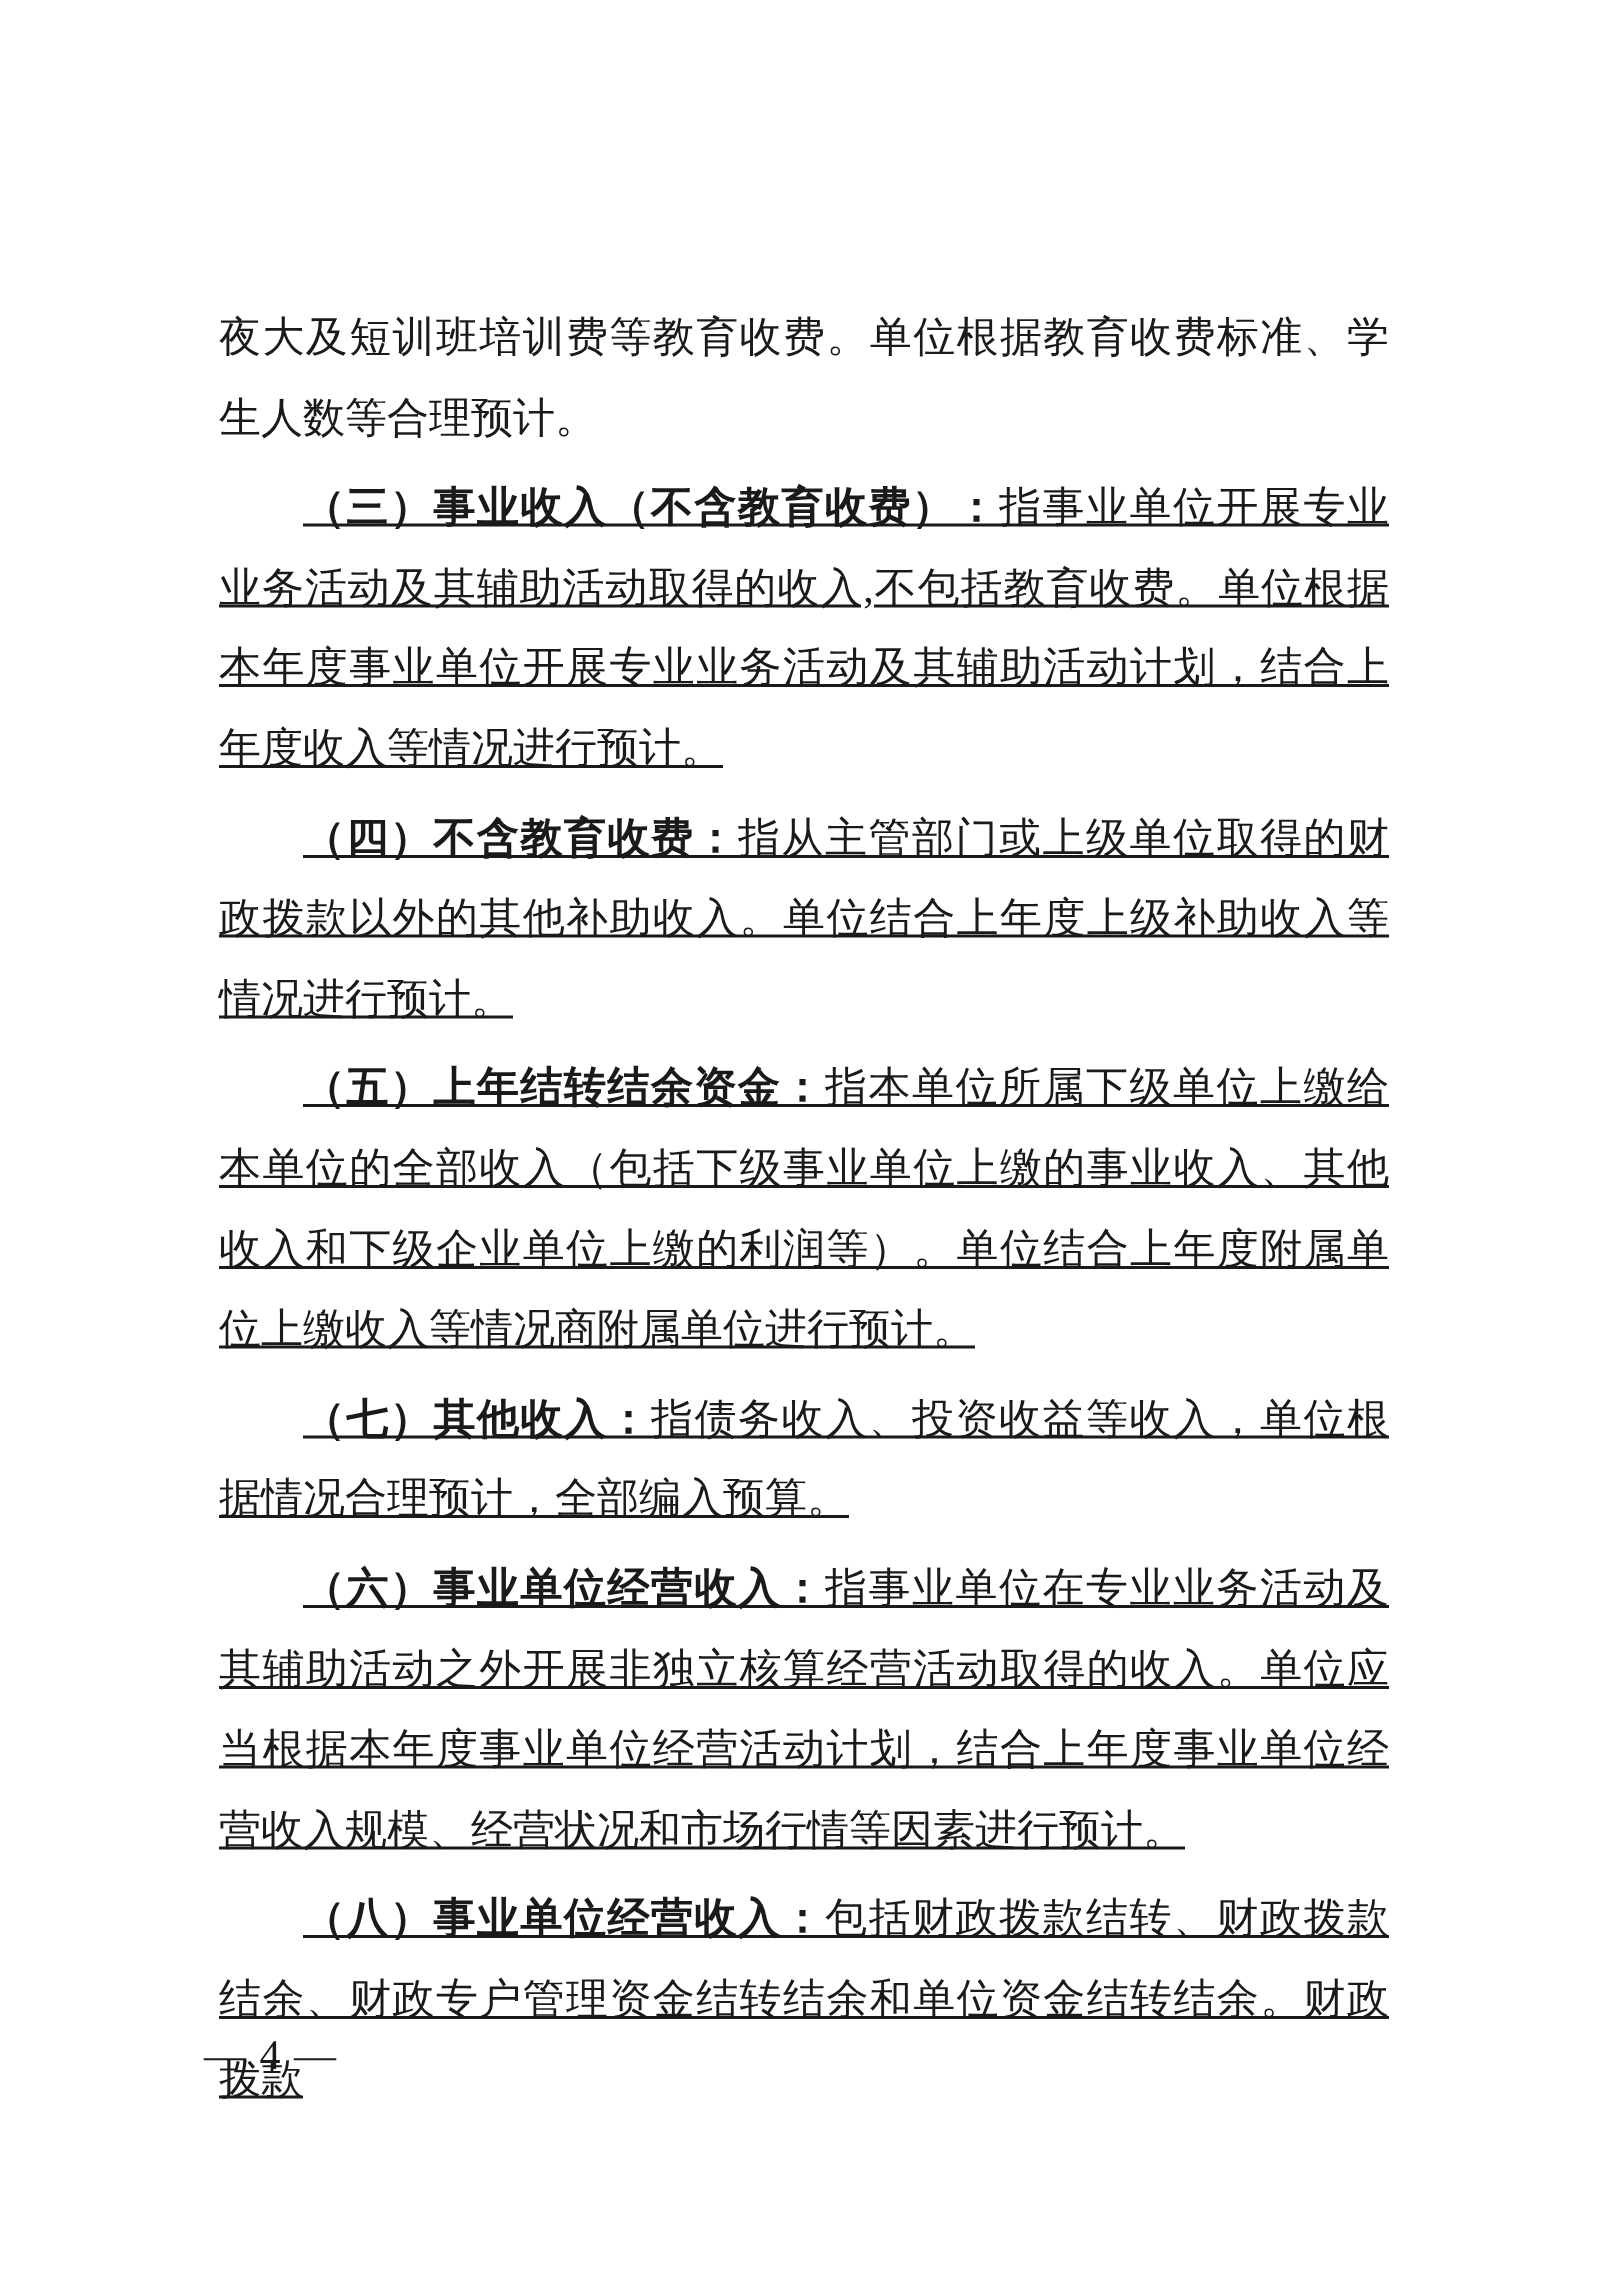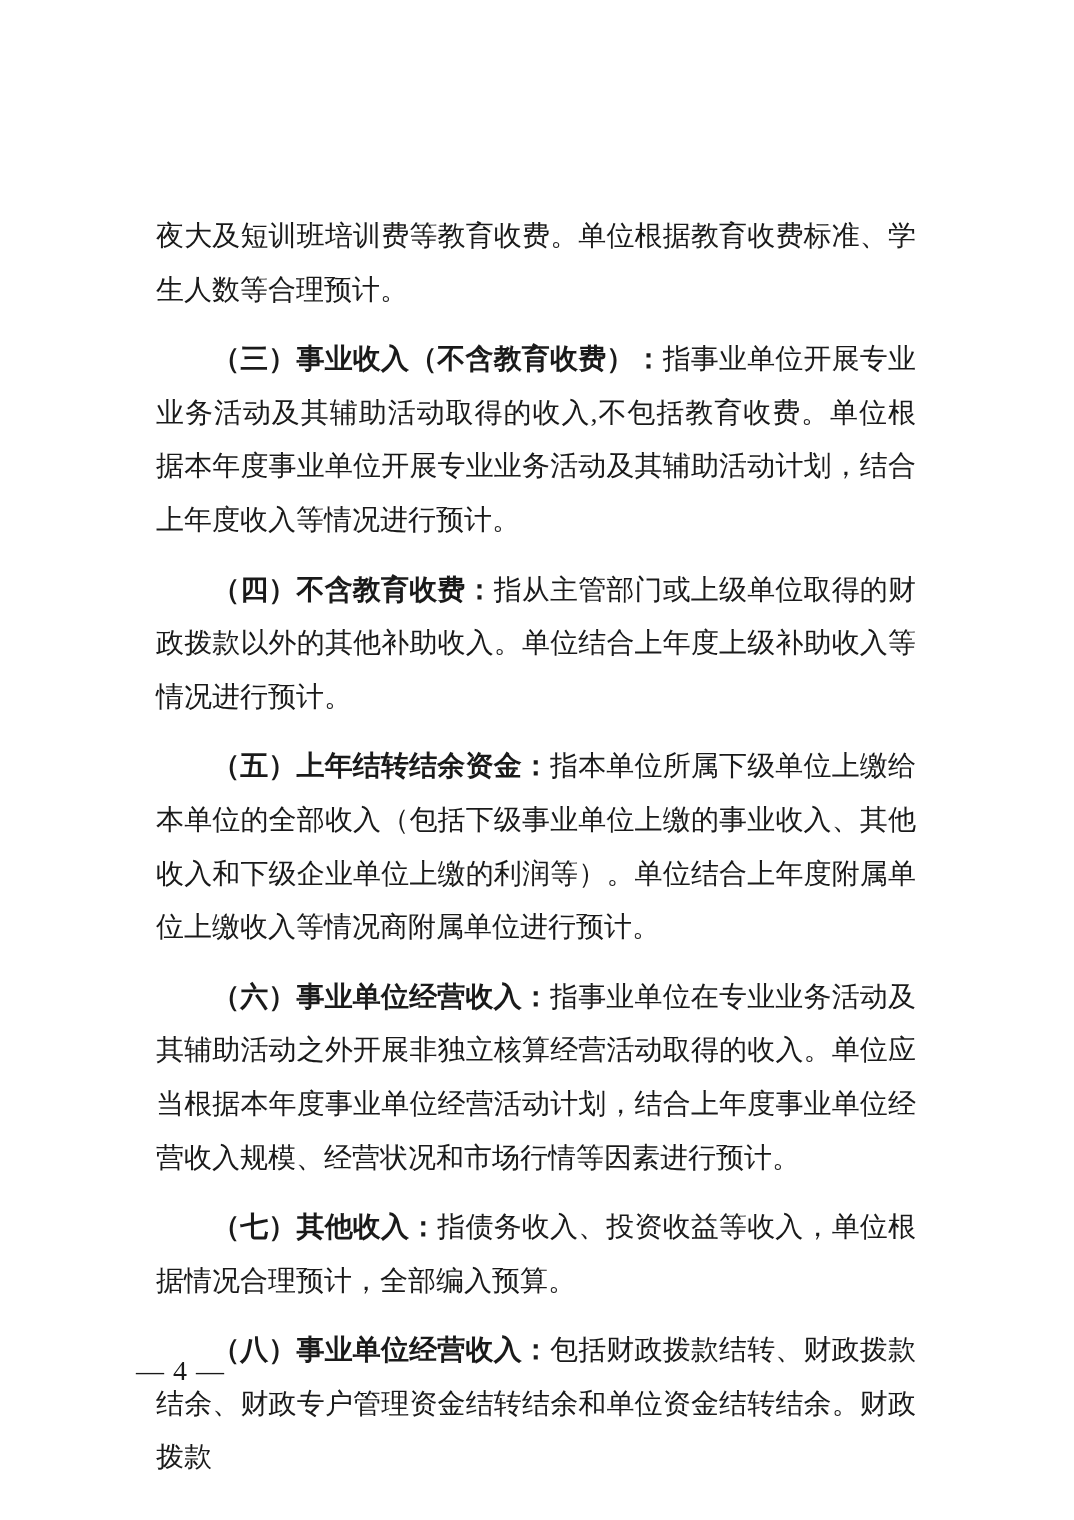--- a/index.html
+++ b/index.html
@@ -28,7 +28,7 @@
     line-break: strict;
   }
   .para {
-    margin: 16px;
+    margin: 6px;
     padding: 0;
   }
   .para.indent {

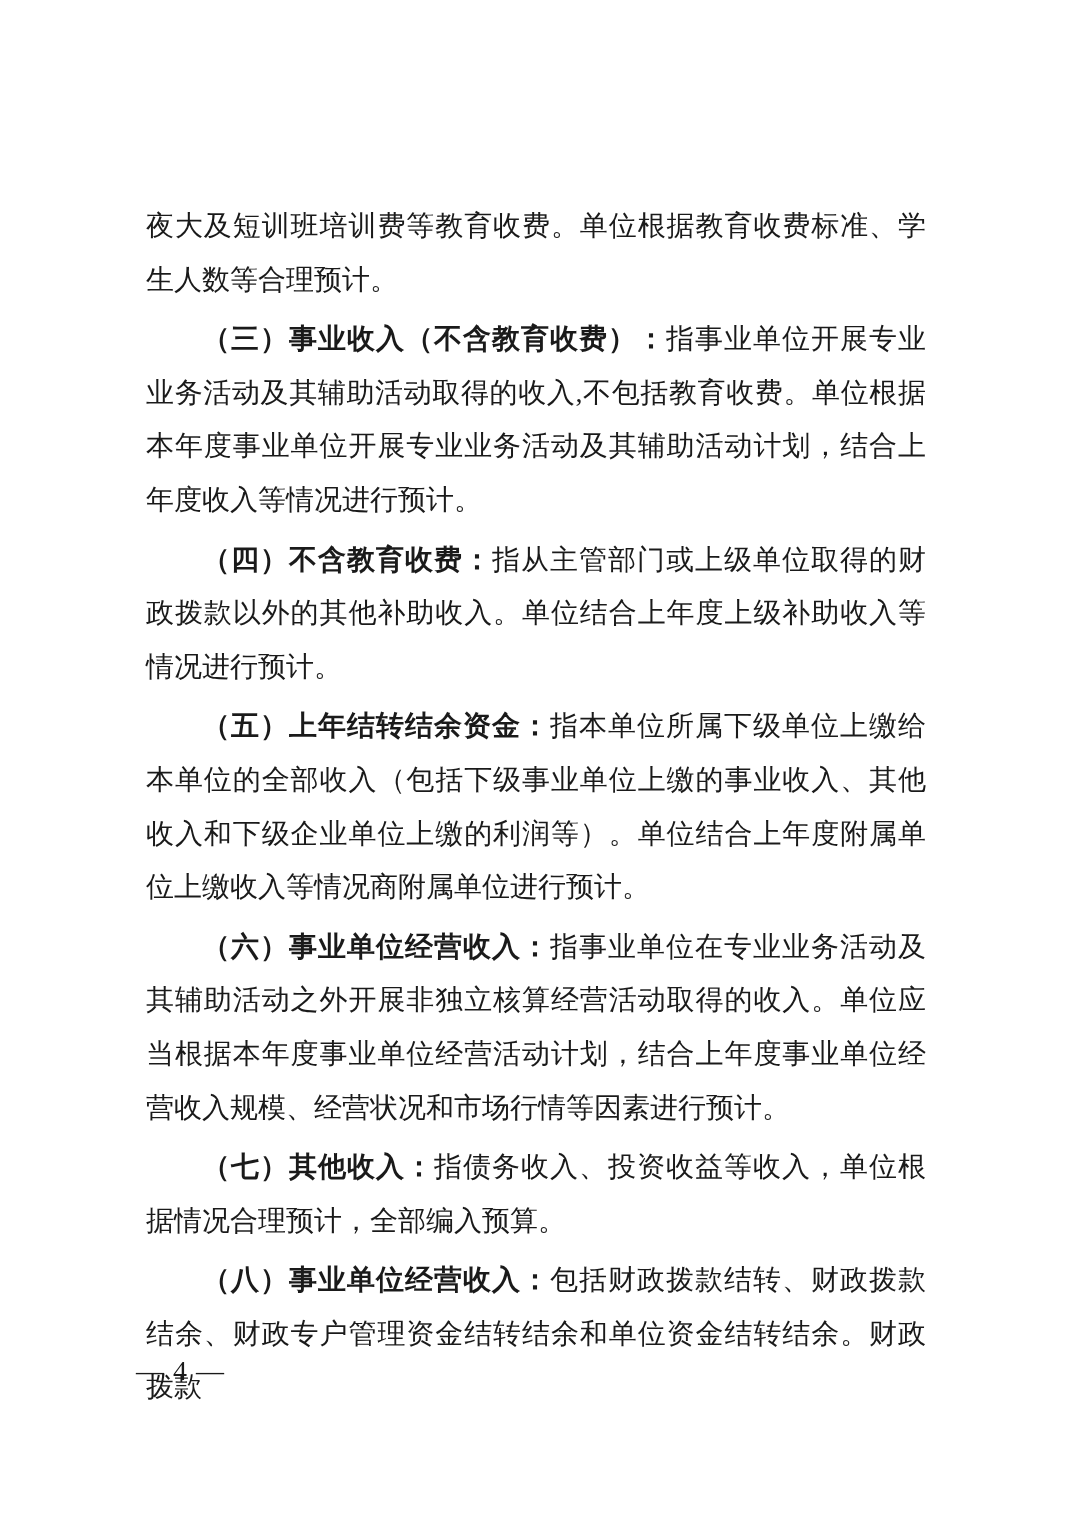--- a/index.html
+++ b/index.html
@@ -33,6 +33,7 @@
   }
   .para.indent {
     text-indent: 56px;
+    text-decoration: underline;
   }
   .lead {
     font-weight: 700;

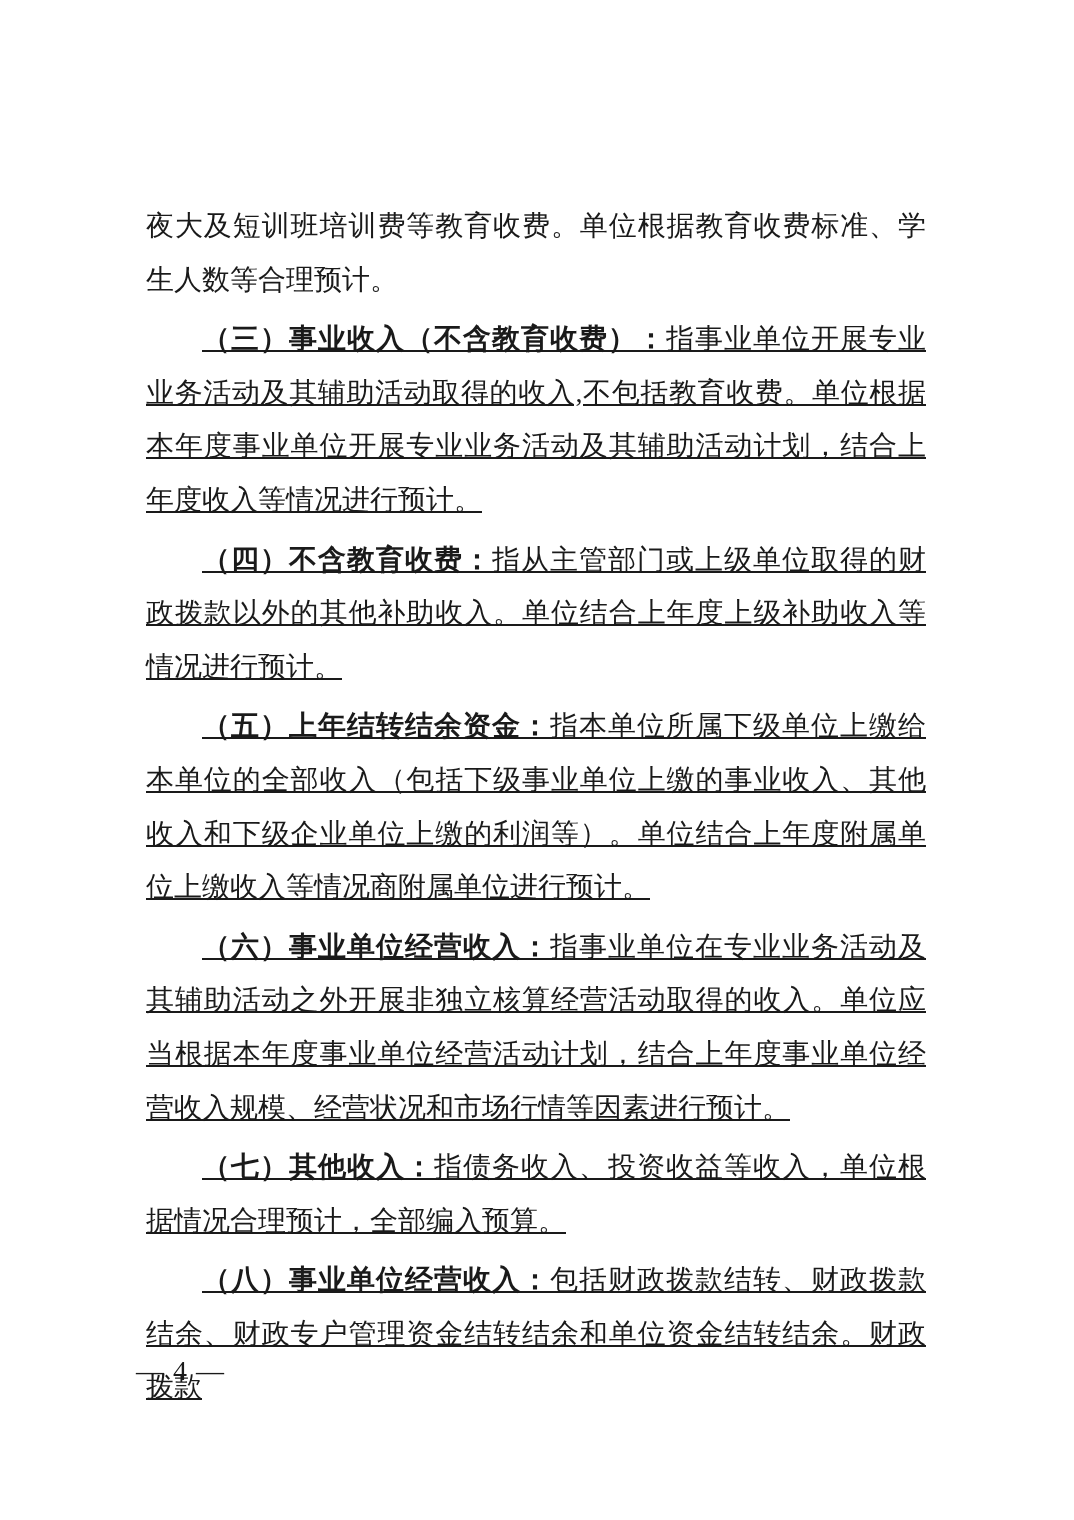--- a/index.html
+++ b/index.html
@@ -61,9 +61,9 @@
 
     <p class="para indent"><b class="lead">（五）上年结转结余资金：</b><span>指本单位所属下级单位上缴给本单位的全部收入（包括下级事业单位上缴的事业收入、其他收入和下级企业单位上缴的利润等）。单位结合上年度附属单位上缴收入等情况商附属单位进行预计。</span></p>
 
+    <p class="para indent"><b class="lead">（七）其他收入：</b><span>指债务收入、投资收益等收入，单位根据情况合理预计，全部编入预算。</span></p>
+
     <p class="para indent"><b class="lead">（六）事业单位经营收入：</b><span>指事业单位在专业业务活动及其辅助活动之外开展非独立核算经营活动取得的收入。单位应当根据本年度事业单位经营活动计划，结合上年度事业单位经营收入规模、经营状况和市场行情等因素进行预计。</span></p>
-
-    <p class="para indent"><b class="lead">（七）其他收入：</b><span>指债务收入、投资收益等收入，单位根据情况合理预计，全部编入预算。</span></p>
 
     <p class="para indent"><b class="lead">（八）事业单位经营收入：</b><span>包括财政拨款结转、财政拨款结余、财政专户管理资金结转结余和单位资金结转结余。财政拨款</span></p>
 

